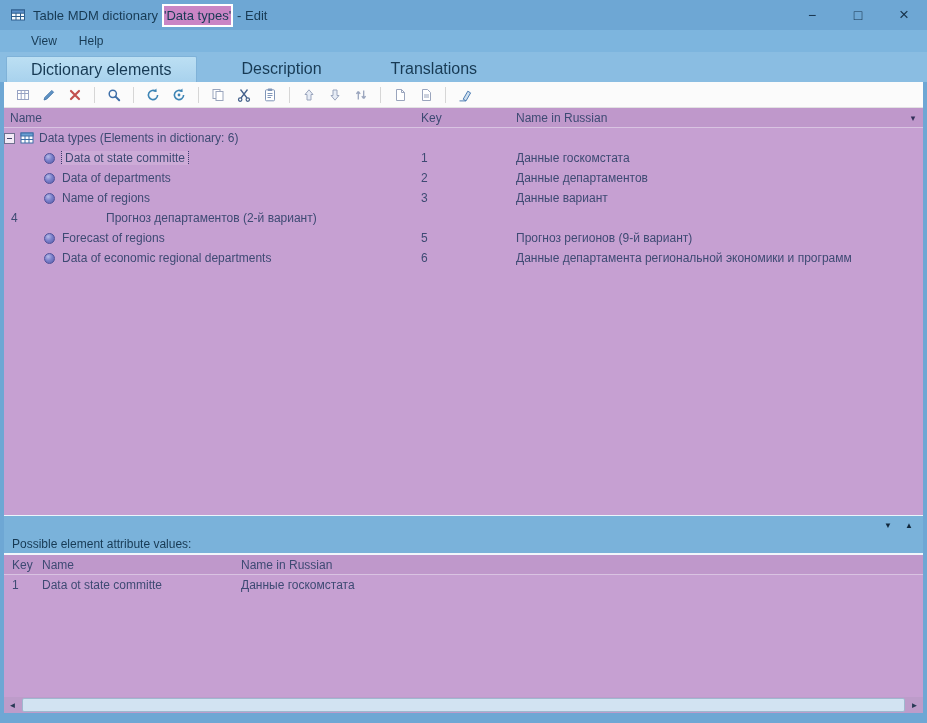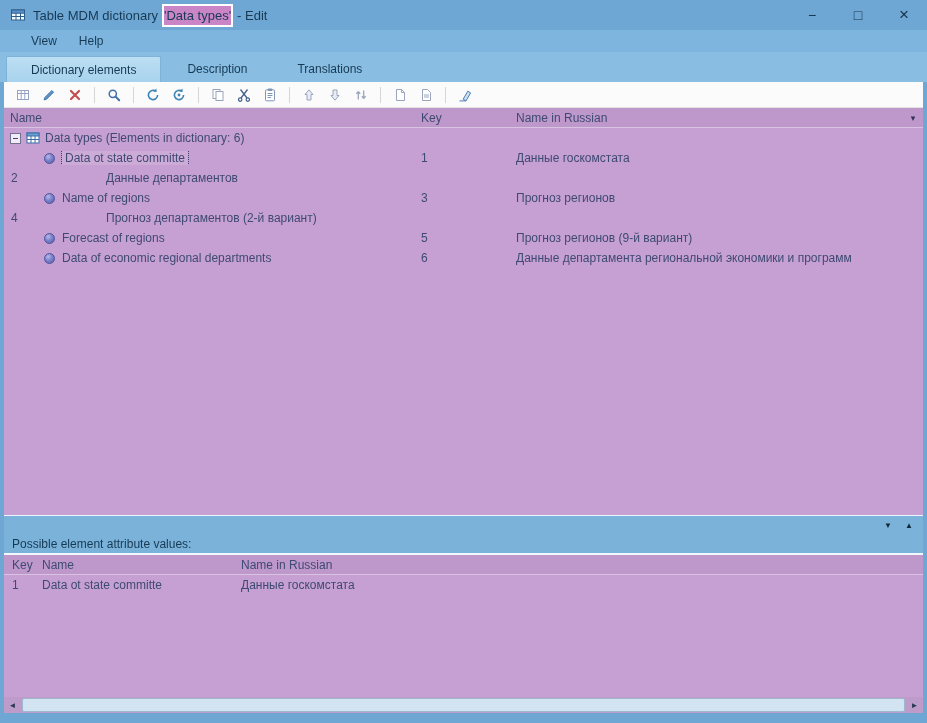--- a/index.html
+++ b/index.html
@@ -21,7 +21,7 @@
   .menubar{height:22px;flex:0 0 22px;background:var(--menubar,#7db5de);display:flex;align-items:center;padding-left:20px;font-size:12px;}
   .menu-item{padding:2px 11px;}
   
-  .tabbar{height:30px;flex:0 0 30px;background:var(--tabbar,#8abde2);display:flex;align-items:flex-end;padding-left:6px;font-size:12px;}
+  .tabbar{height:30px;flex:0 0 30px;background:var(--tabbar,#8abde2);display:flex;align-items:flex-end;padding-left:6px;font-size:16px;gap:19px;}
   .tab{padding:0 24px;height:26px;display:flex;align-items:center;margin-right:2px;}
   .tab.active{background:linear-gradient(#bcdff3,var(--tab-active,#a8d2ed));border:1px solid #7fb2d8;border-bottom:none;border-radius:2px 2px 0 0;}
   

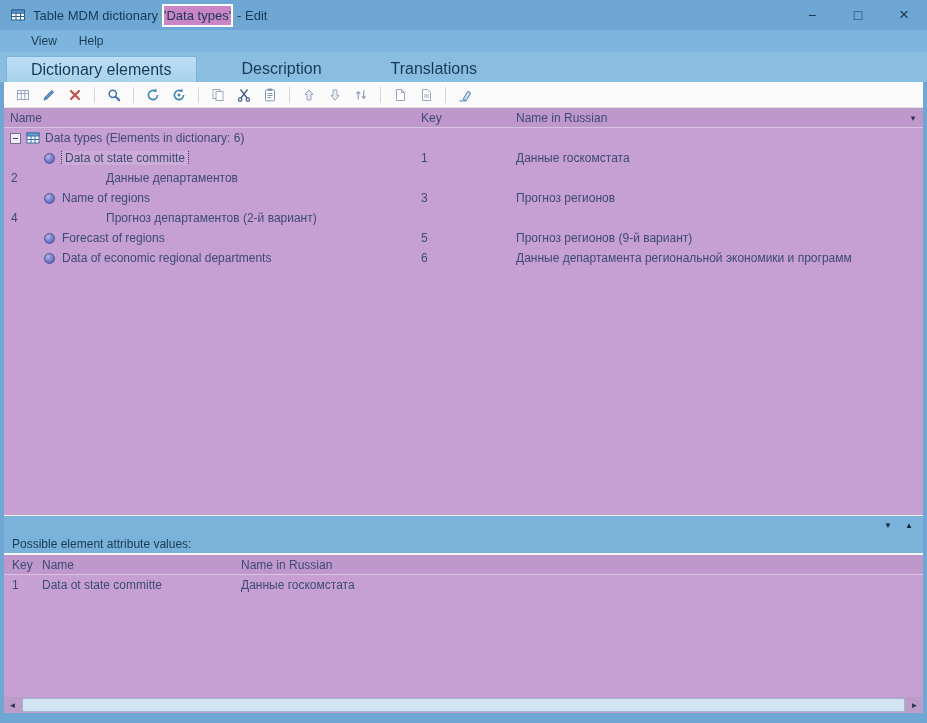--- a/index.html
+++ b/index.html
@@ -39,7 +39,7 @@
   .col-ru{flex:1;padding-left:7px;}
   .hdr-dd{width:20px;text-align:center;font-size:9px;color:#33305a;}
   .grid-row{height:20px;flex:0 0 20px;display:flex;align-items:center;}
-  .row-name{width:410px;display:flex;align-items:center;padding-left:6px;overflow:hidden;white-space:nowrap;}
+  .row-name{width:410px;display:flex;align-items:center;overflow:hidden;white-space:nowrap;}
   .row-name.child{padding-left:40px;}
   .row-key{width:95px;padding-left:7px;}
   .row-ru{flex:1;padding-left:7px;overflow:hidden;white-space:nowrap;}

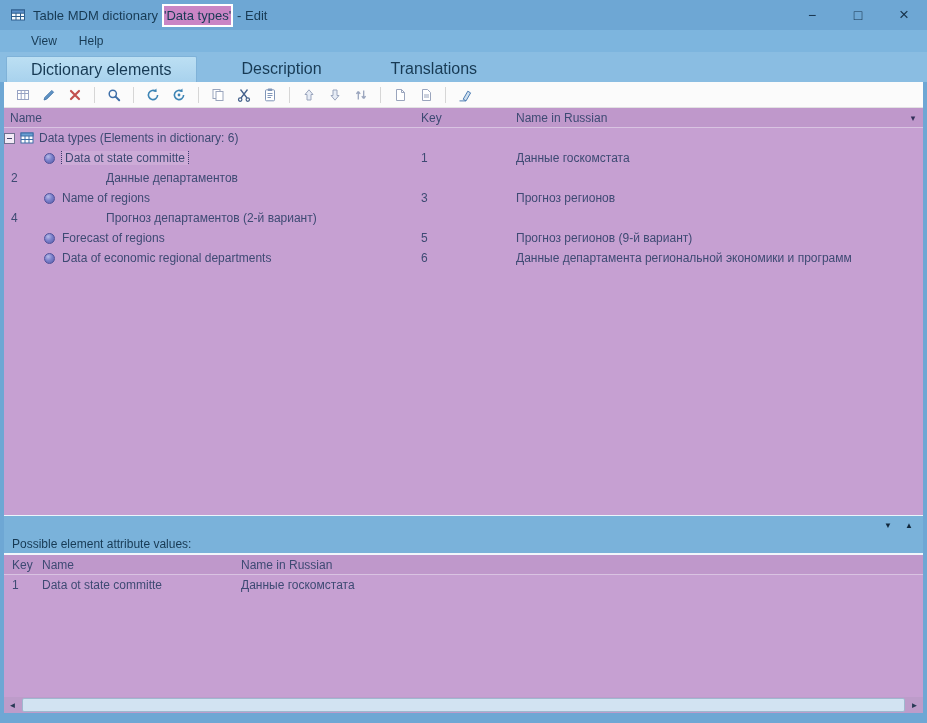--- a/index.html
+++ b/index.html
@@ -278,6 +278,10 @@
       </div>
 
       <div class="grid-row">
+        <span class="row-name child">
+          <span class="sphere"></span>
+          <span>Data of departments</span>
+        </span>
         <span class="row-key">2</span>
         <span class="row-ru">Данные департаментов</span>
       </div>

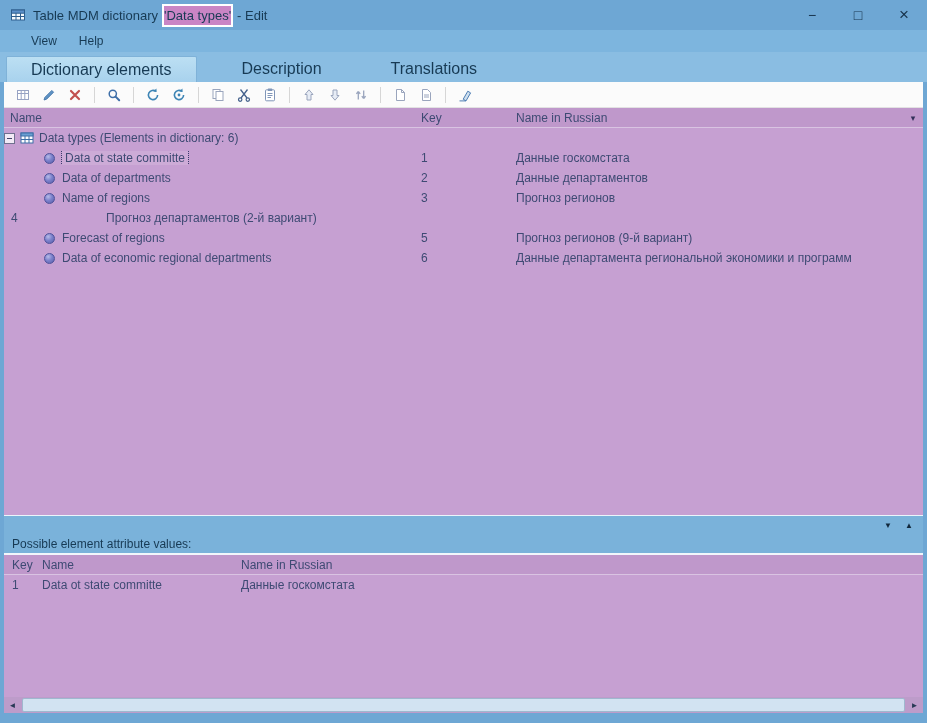--- a/index.html
+++ b/index.html
@@ -292,7 +292,7 @@
           <span>Name of regions</span>
         </span>
         <span class="row-key">3</span>
-        <span class="row-ru">Прогноз регионов</span>
+        <span class="row-ru">Данные вариант</span>
       </div>
 
       <div class="grid-row">

